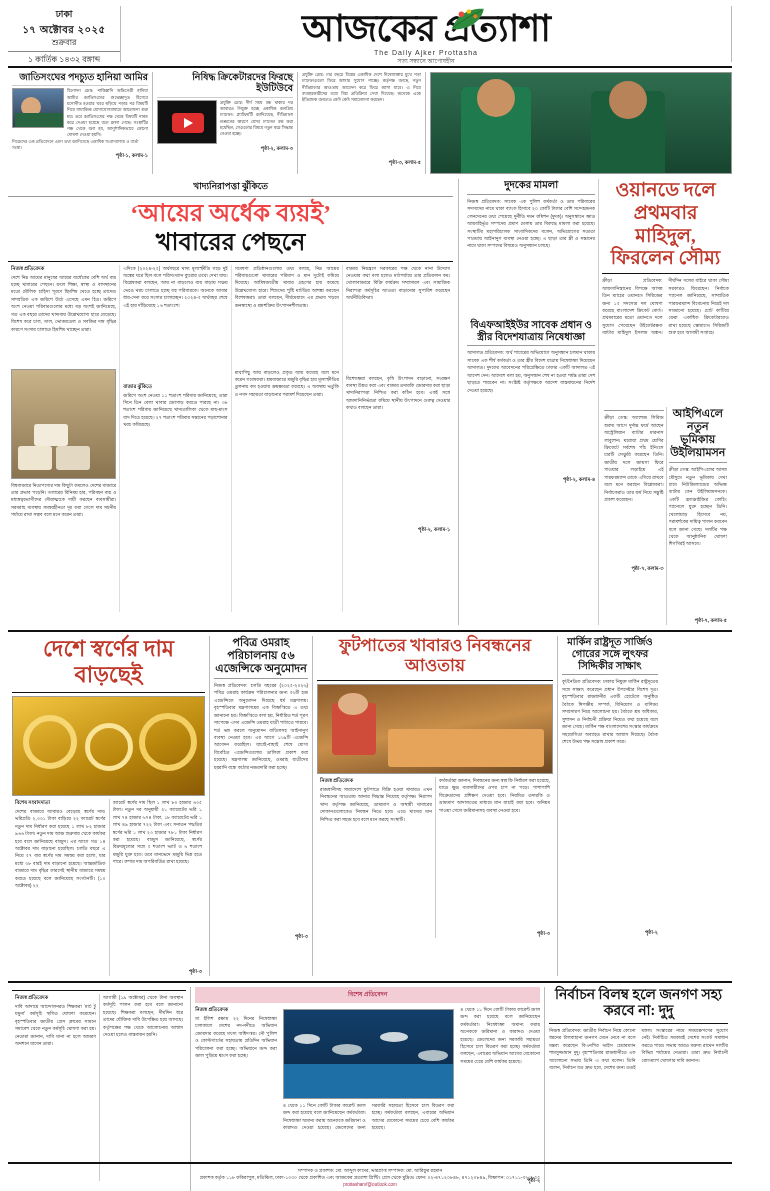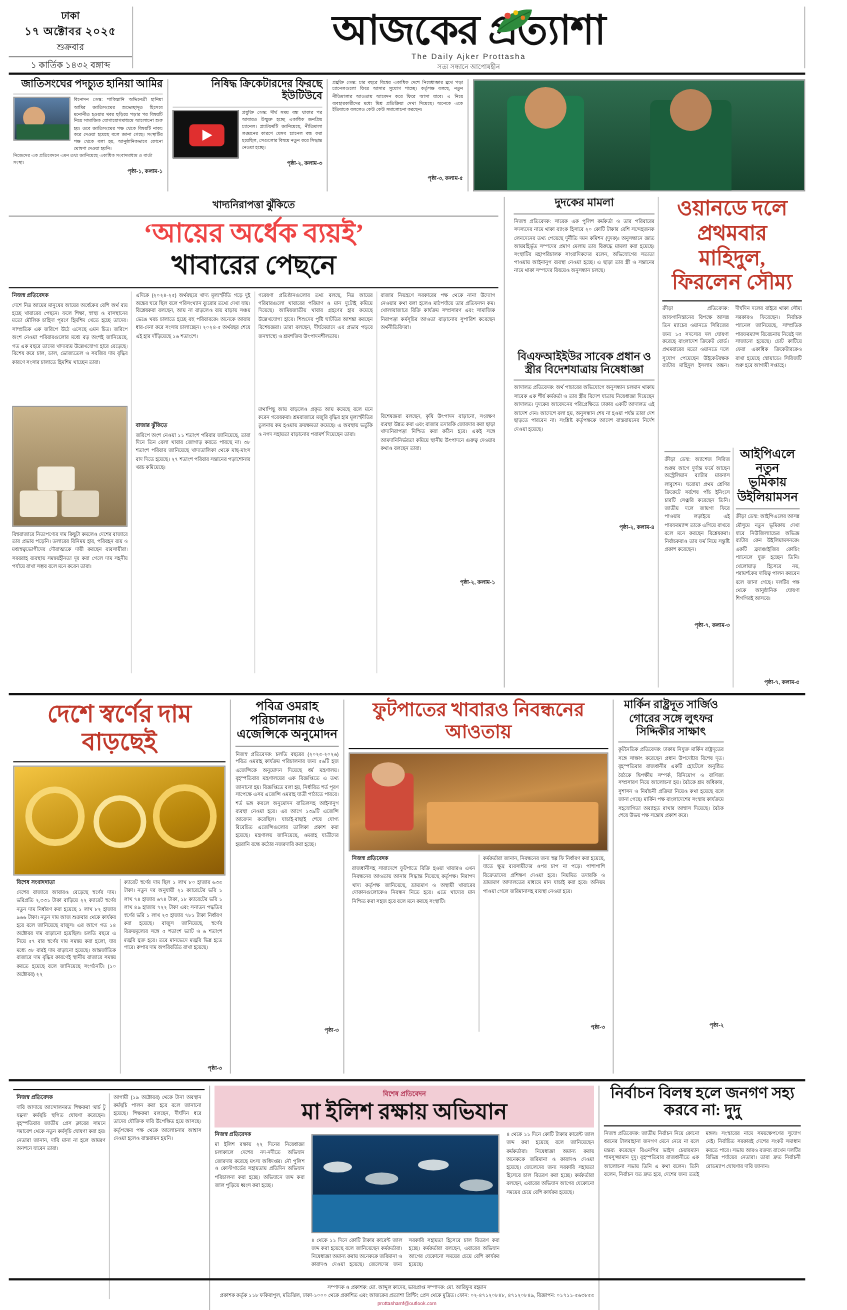--- a/index.html
+++ b/index.html
@@ -433,7 +433,6 @@
     <div class="col" style="width:354px;border-right:1px solid #bbb">
       <div class="pinkhead">
         <div class="label">বিশেষ প্রতিবেদন</div>
-        <div class="title">মা ইলিশ রক্ষায় অভিযান</div>
       </div>
       <div style="display:flex;margin-top:3px">
         <div style="width:86px;padding-right:3px">

